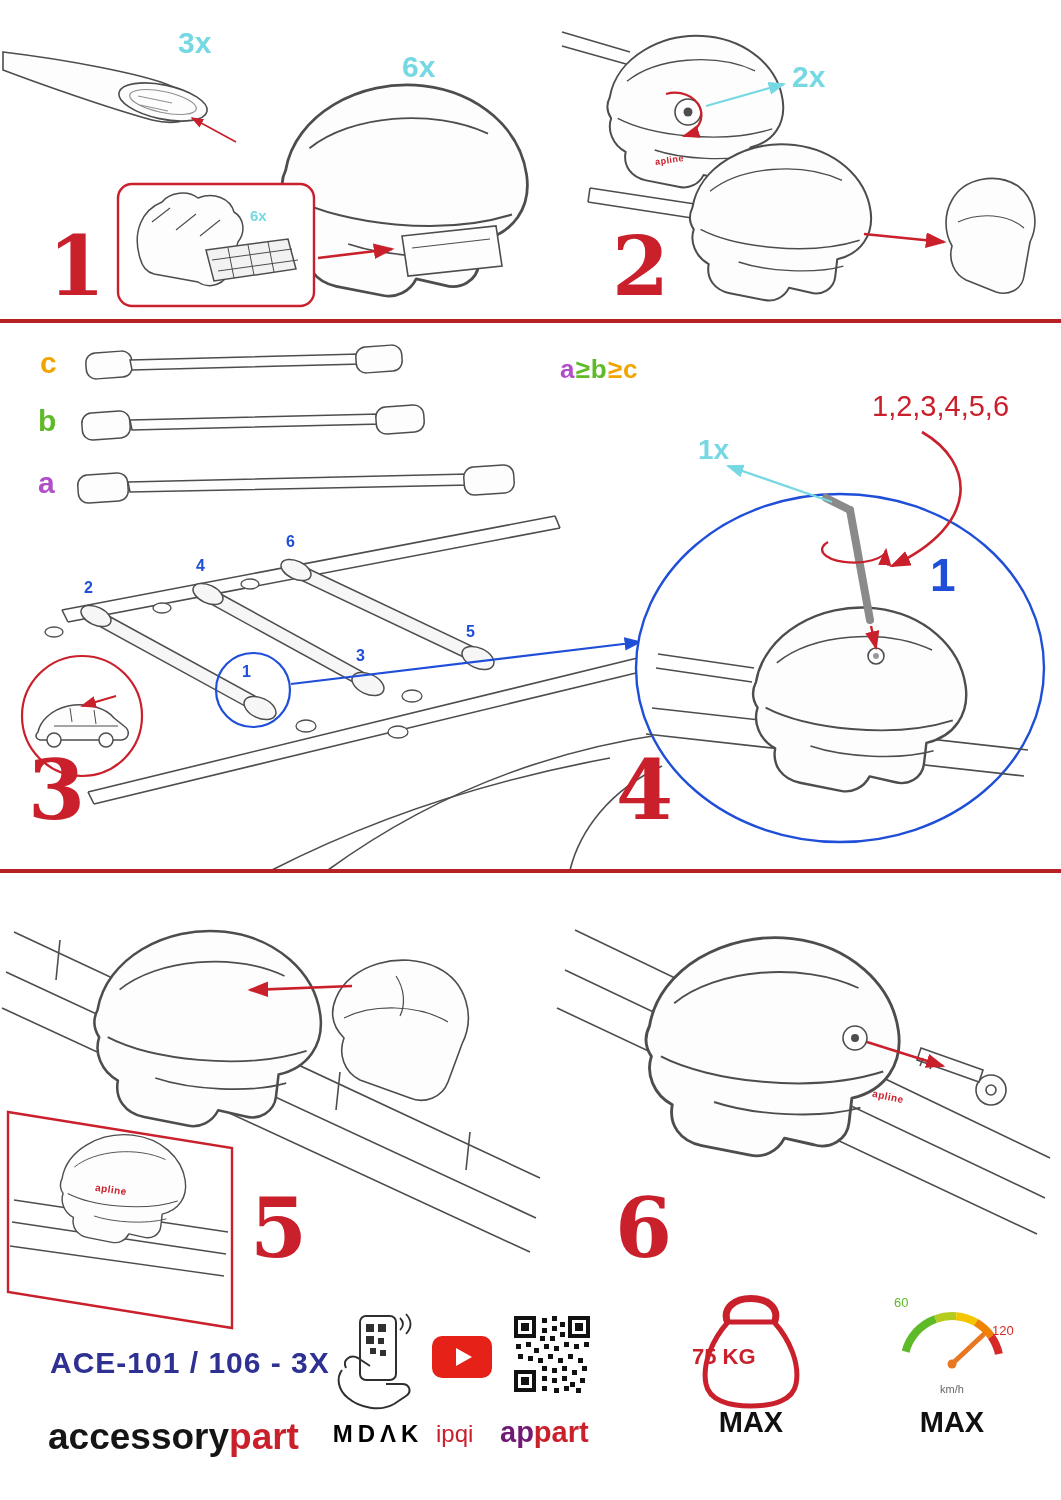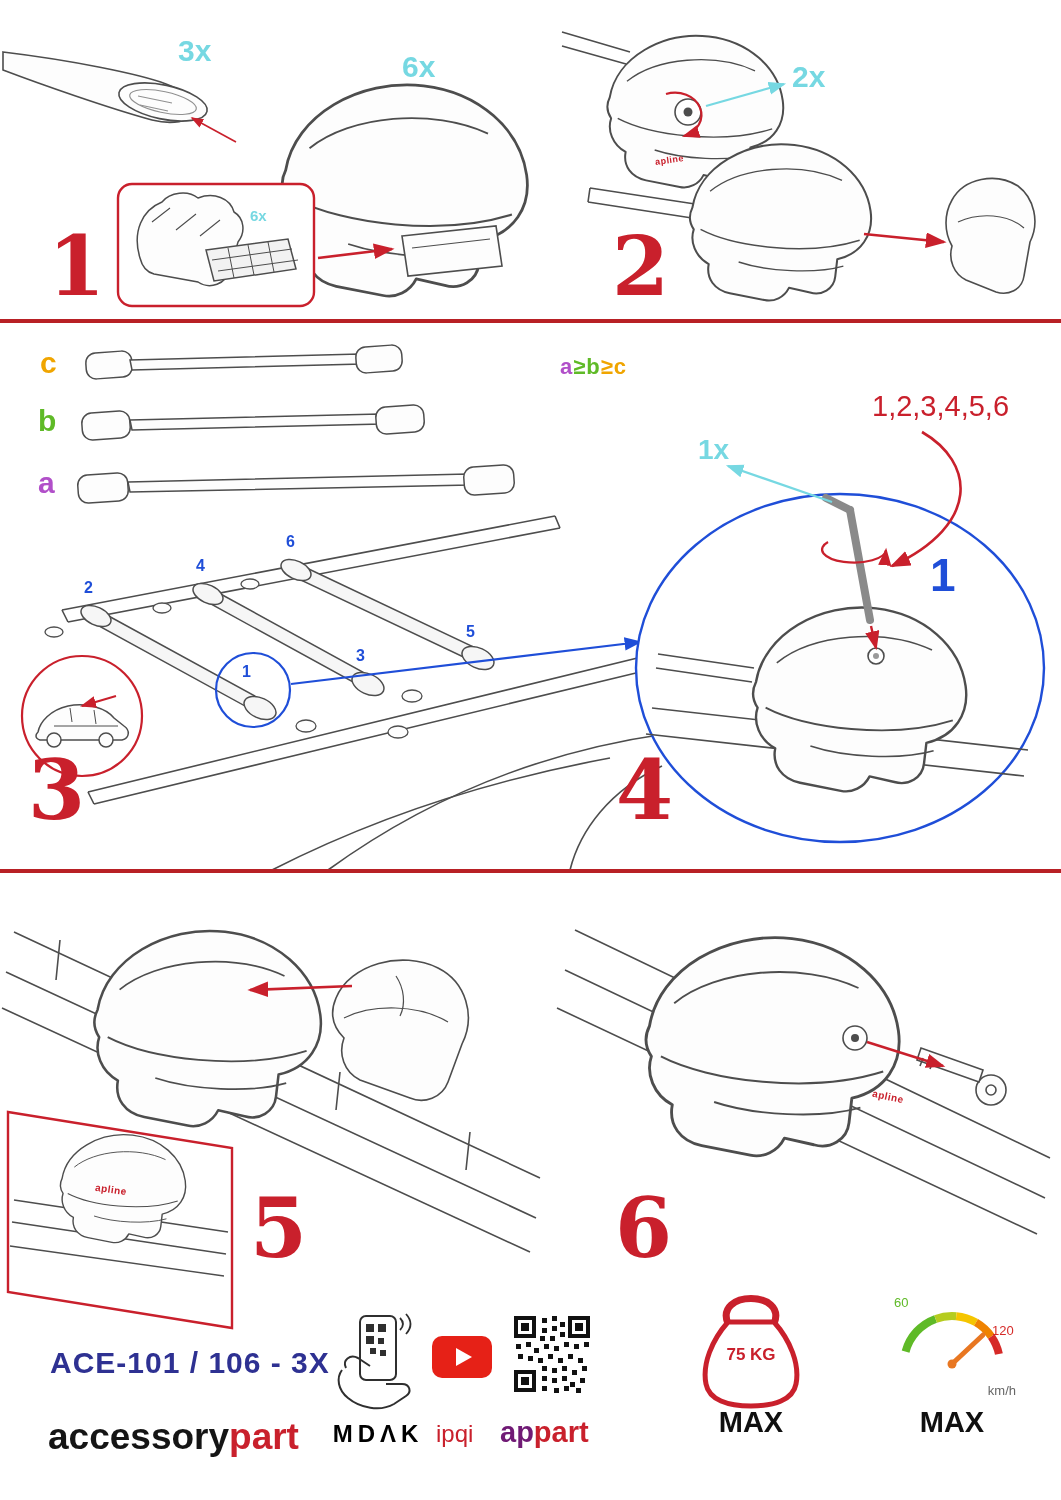--- a/index.html
+++ b/index.html
@@ -84,7 +84,7 @@
       </g>
       <line x1="318" y1="250" x2="392" y2="241" stroke="#c9202c" stroke-width="2.6" marker-end="url(#arr-red)"></line>
     </svg>
-    <div class="abs qty" style="left:178px;top:36px">3x</div>
+    <div class="abs qty" style="left:178px;top:28px">3x</div>
     <div class="abs qty" style="left:402px;top:52px">6x</div>
     <div class="abs qty-sm" style="left:250px;top:208px">6x</div>
     <div class="abs stepnum" style="left:48px;top:228px">1</div>

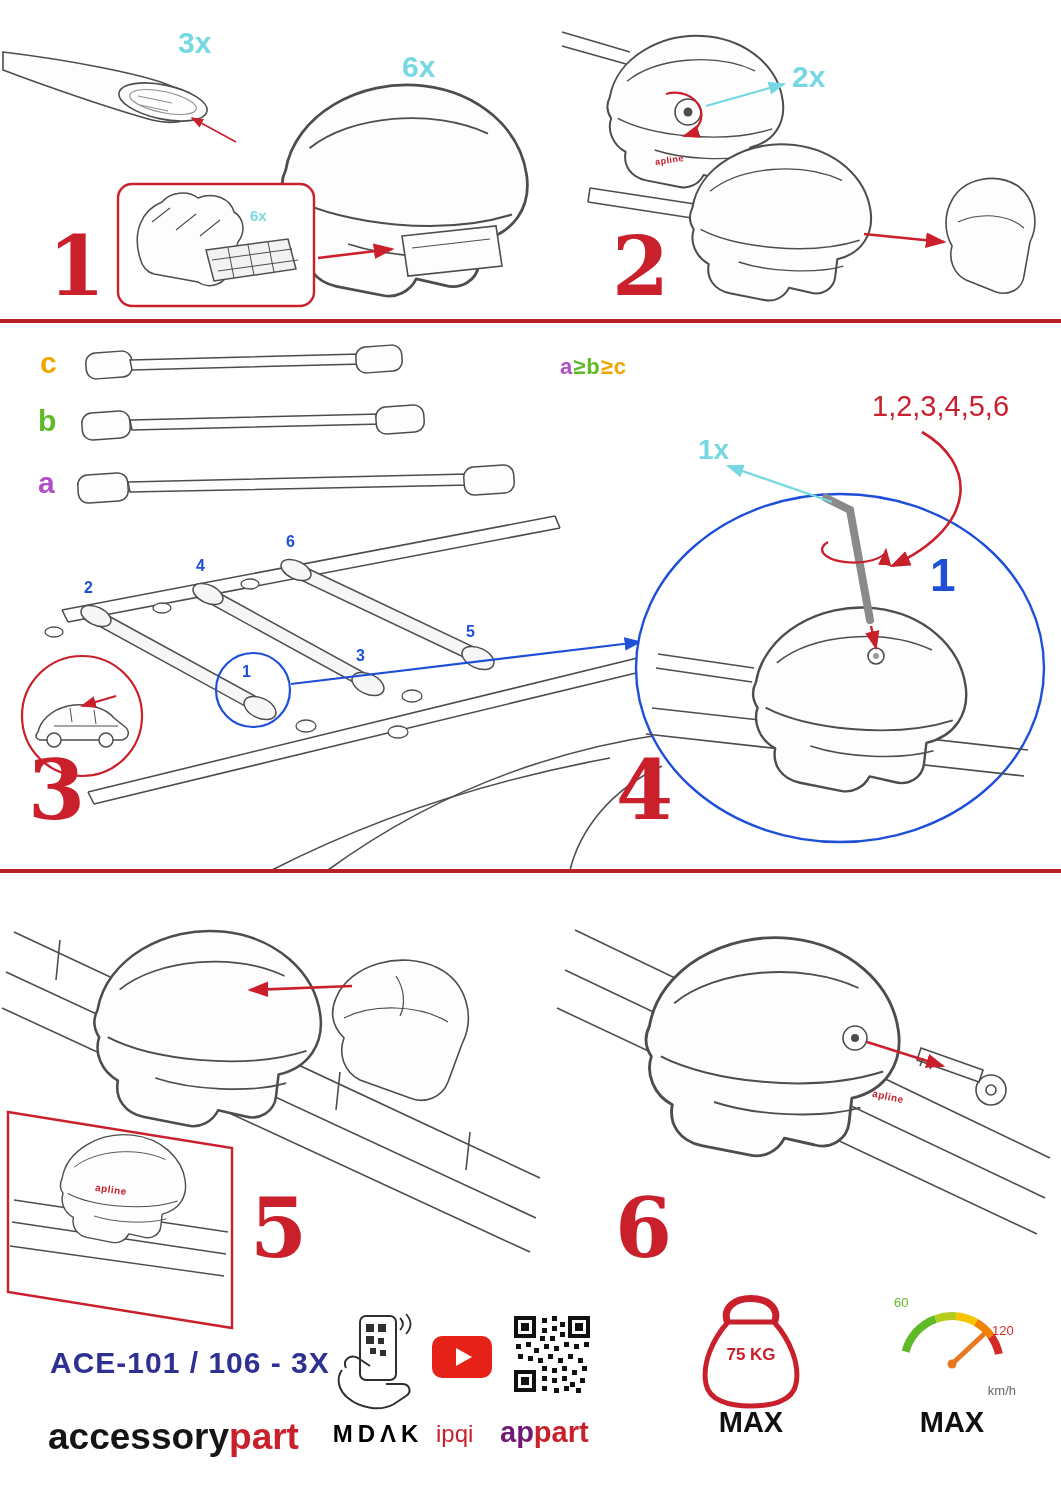--- a/index.html
+++ b/index.html
@@ -12,7 +12,7 @@
   .stepnum{font-family:"DejaVu Serif","Liberation Serif",serif;font-weight:700;color:#c9202c;font-size:82px;line-height:.95}
   .posnum{color:#1f4ed8;font-weight:700;font-size:16px;line-height:1}
   .letter{font-weight:700;font-size:30px;line-height:1}
-  .rule{font-weight:700;font-size:22px;line-height:1;letter-spacing:1px}
+  .rule{font-weight:700;font-size:26px;line-height:1;letter-spacing:1px}
   .seq{color:#c9202c;font-weight:400;font-size:29px;line-height:1}
   .bigblue{color:#1f4ed8;font-weight:700;font-size:46px;line-height:1}
   .footlogo{color:#c9202c;font-weight:700;font-size:9px;letter-spacing:.5px;line-height:1}

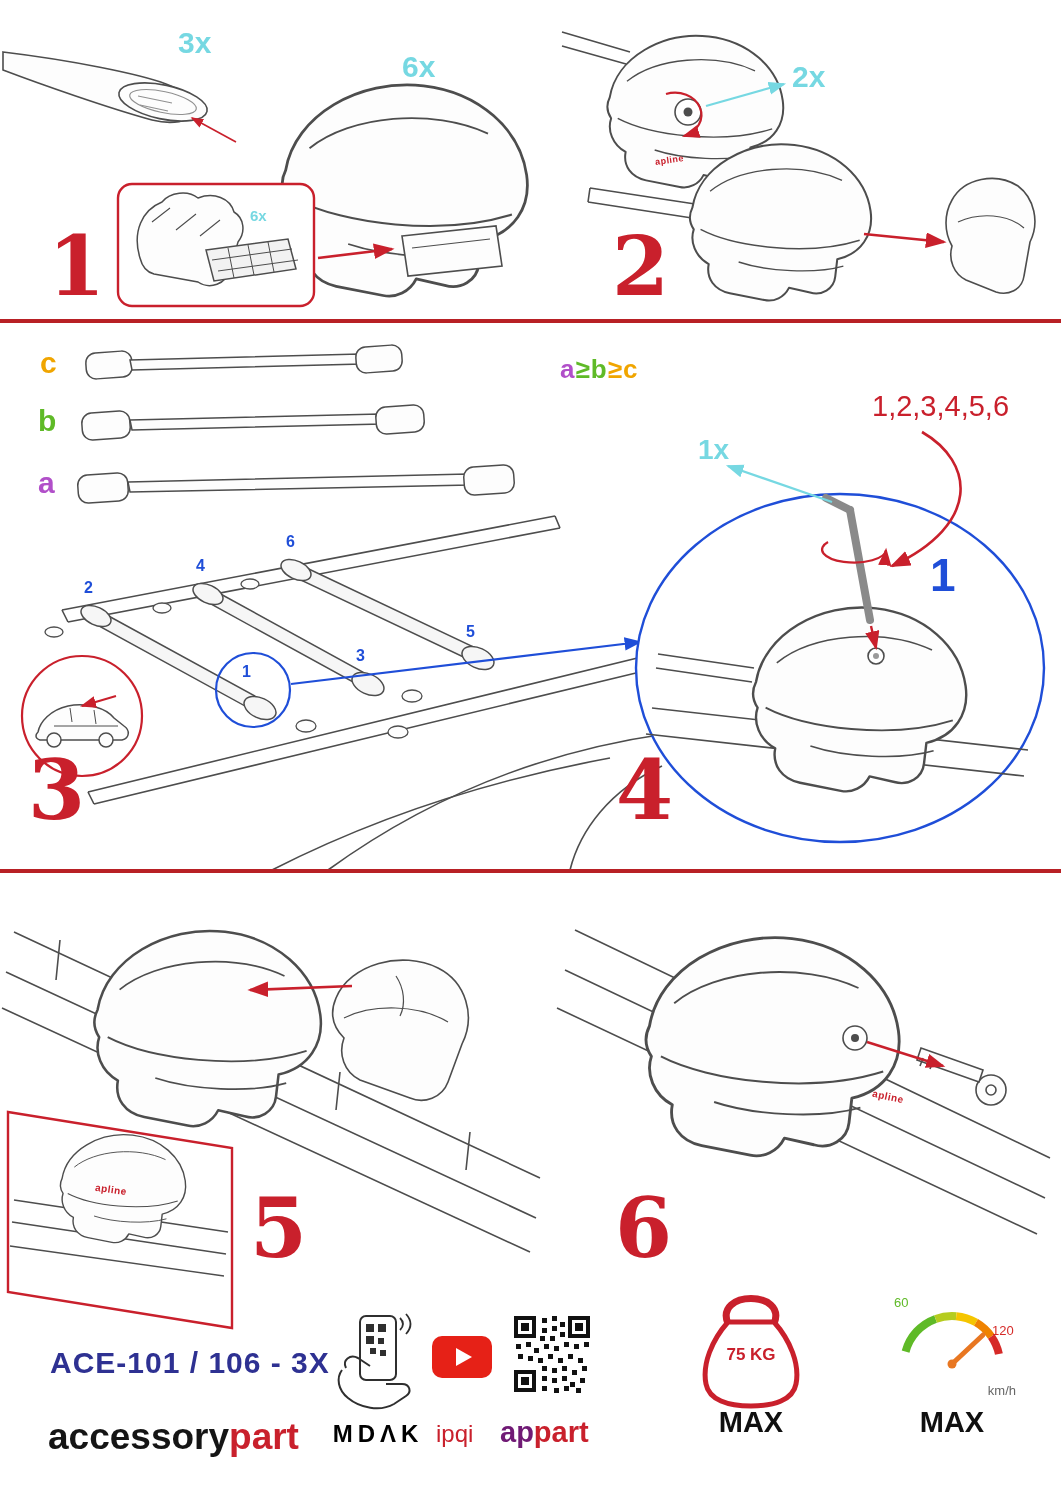--- a/index.html
+++ b/index.html
@@ -25,7 +25,7 @@
   .apline .gry{color:#701a75}
   .apline .red{color:#c9202c}
   .apline{font-weight:700;font-size:29px;line-height:1}
-  .weightval{color:#c9202c;font-weight:700;font-size:17px;text-align:center;line-height:1}
+  .weightval{color:#c9202c;font-weight:700;font-size:22px;line-height:1}
   .max{font-weight:700;font-size:29px;color:#101010;text-align:center;line-height:1}
   .spd{font-weight:400;font-size:13px;line-height:1}
   .kmh{font-size:13px;color:#666;text-align:right;line-height:1}

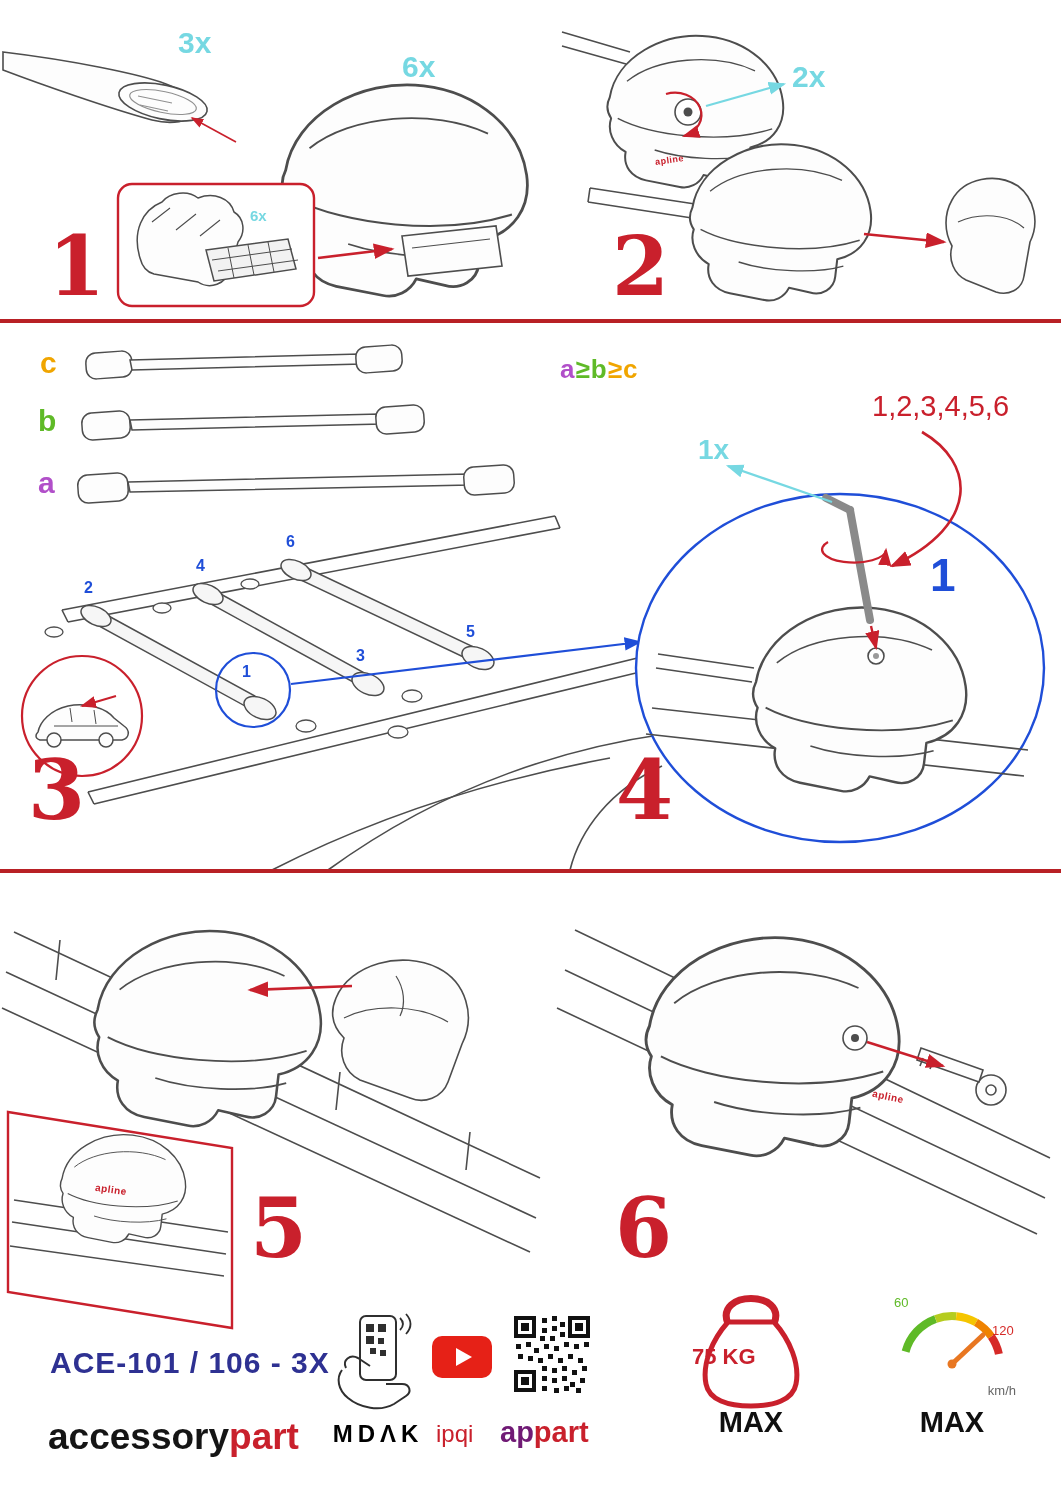--- a/index.html
+++ b/index.html
@@ -28,7 +28,7 @@
   .weightval{color:#c9202c;font-weight:700;font-size:22px;line-height:1}
   .max{font-weight:700;font-size:29px;color:#101010;text-align:center;line-height:1}
   .spd{font-weight:400;font-size:13px;line-height:1}
-  .kmh{font-size:13px;color:#666;text-align:right;line-height:1}
+  .kmh{font-size:11px;color:#666;text-align:center;line-height:1}
 </style>
 </head>
 <body>

